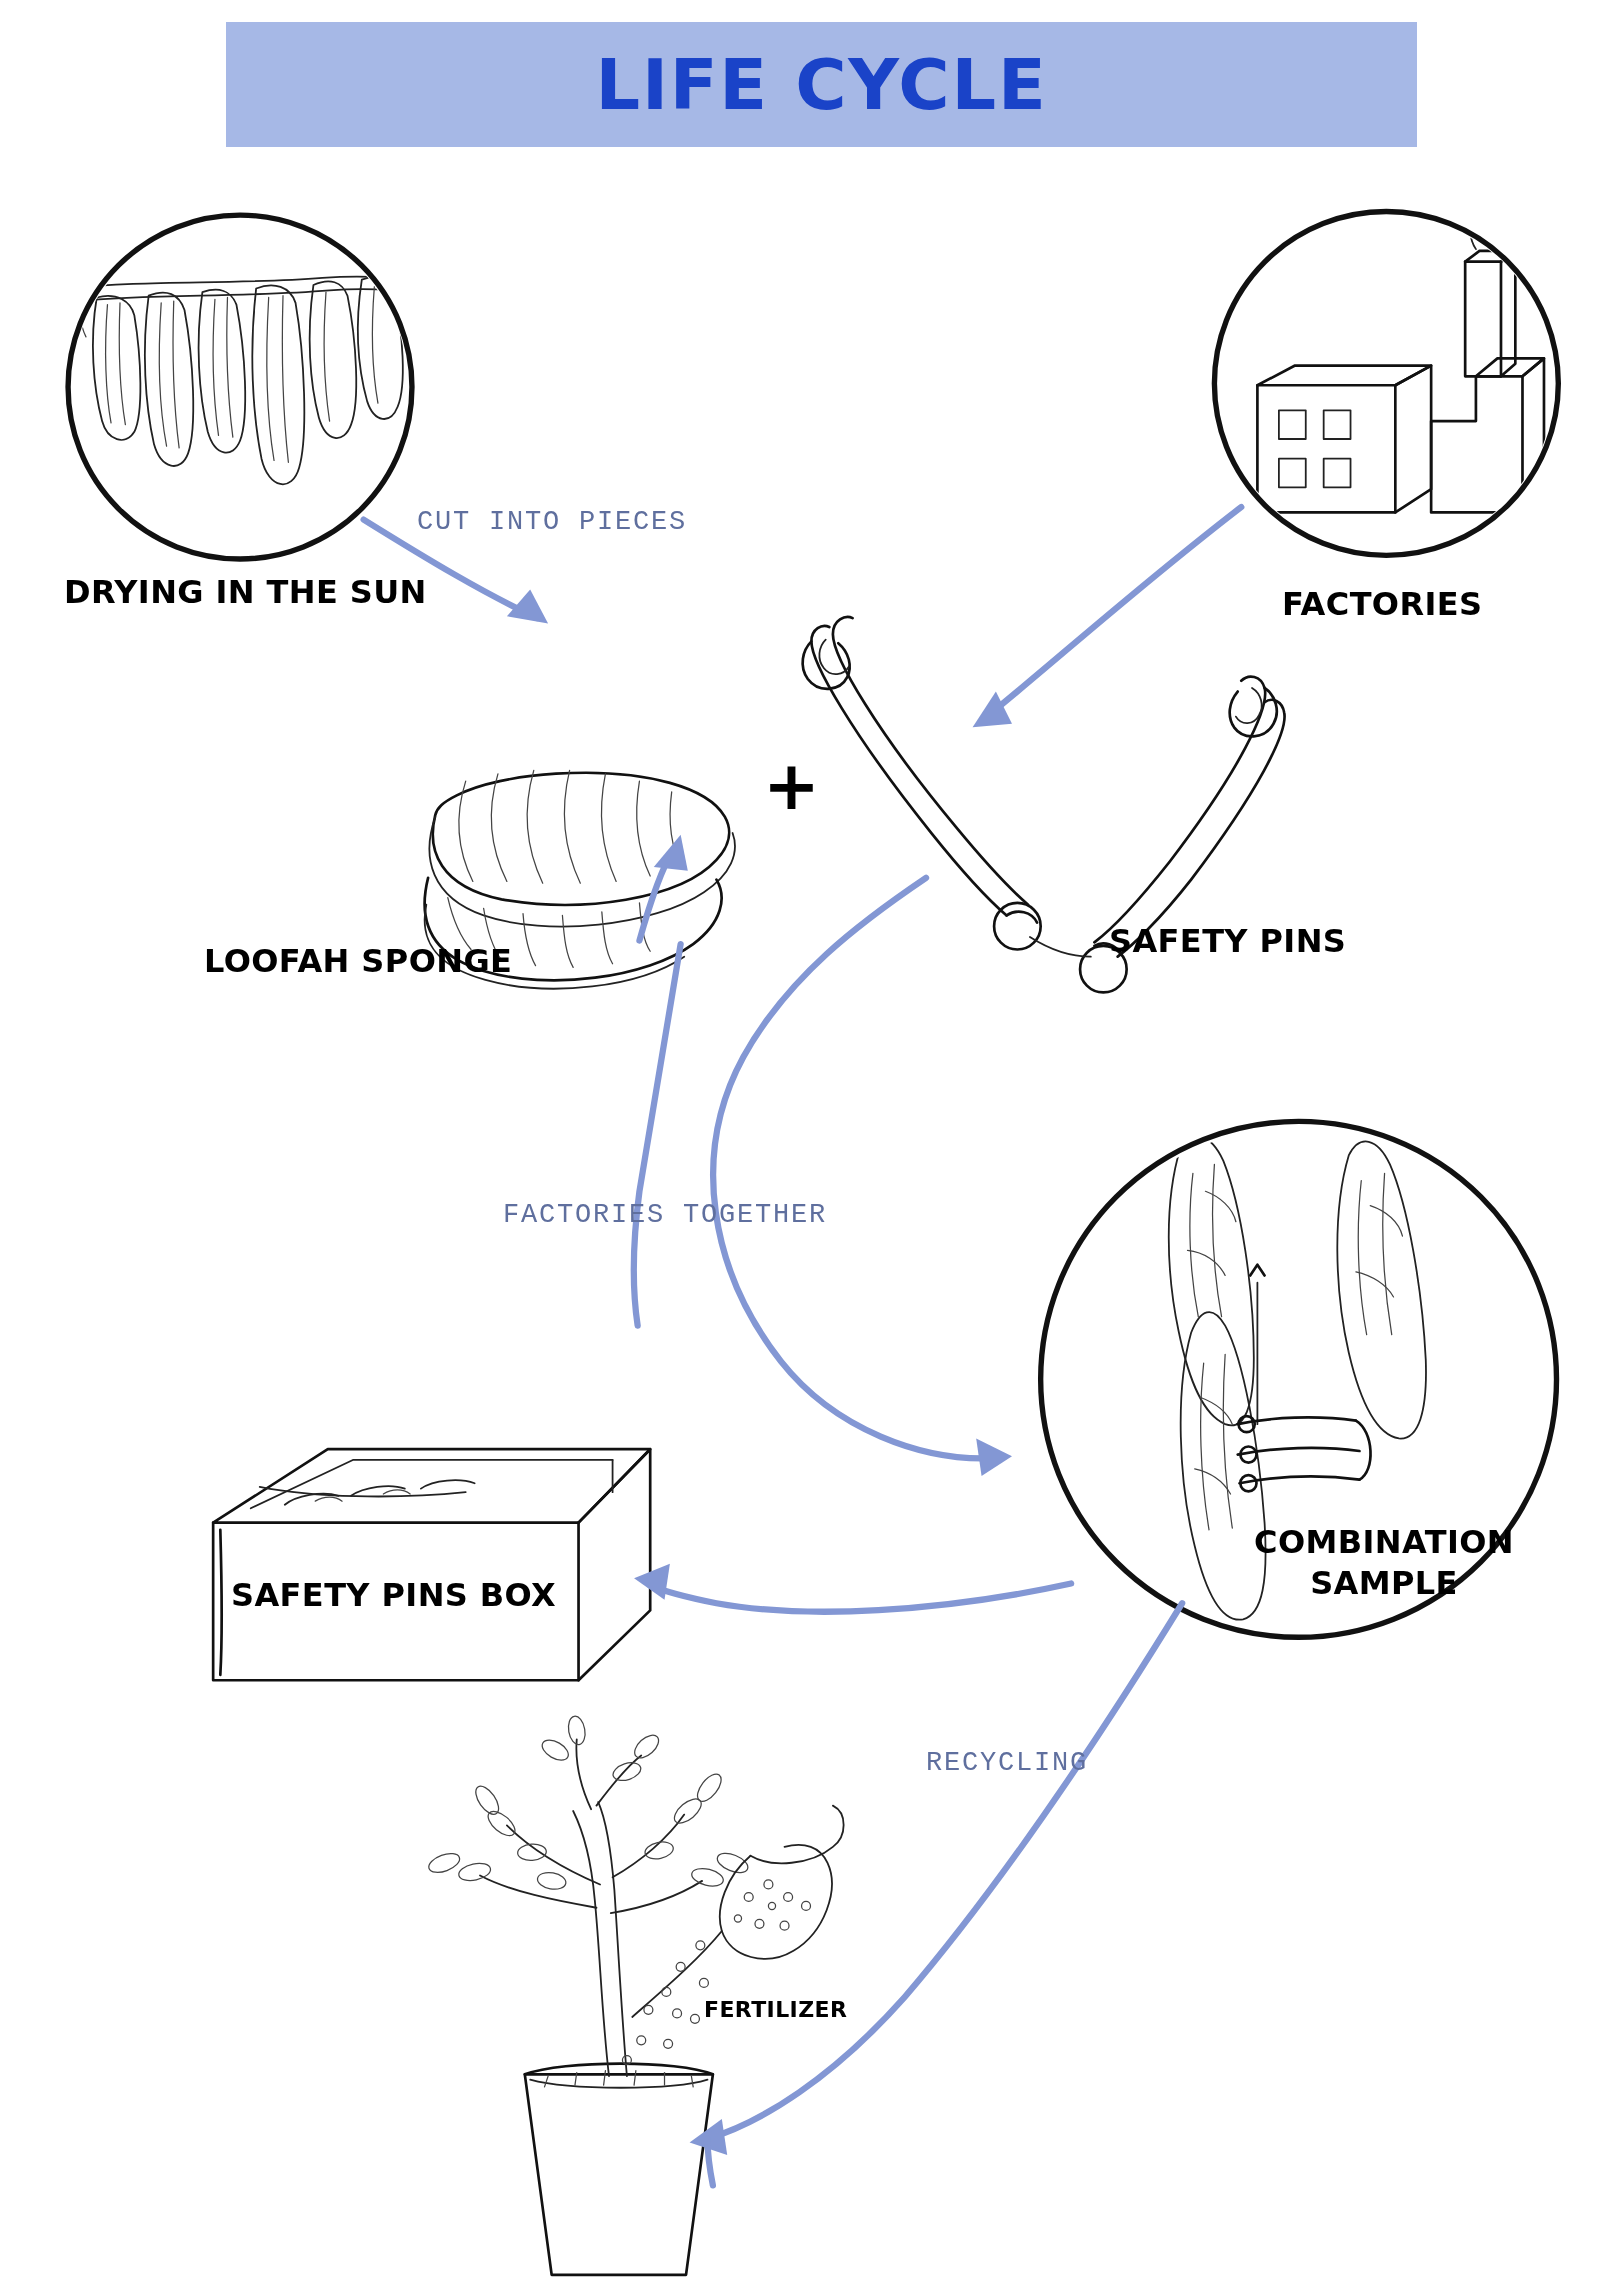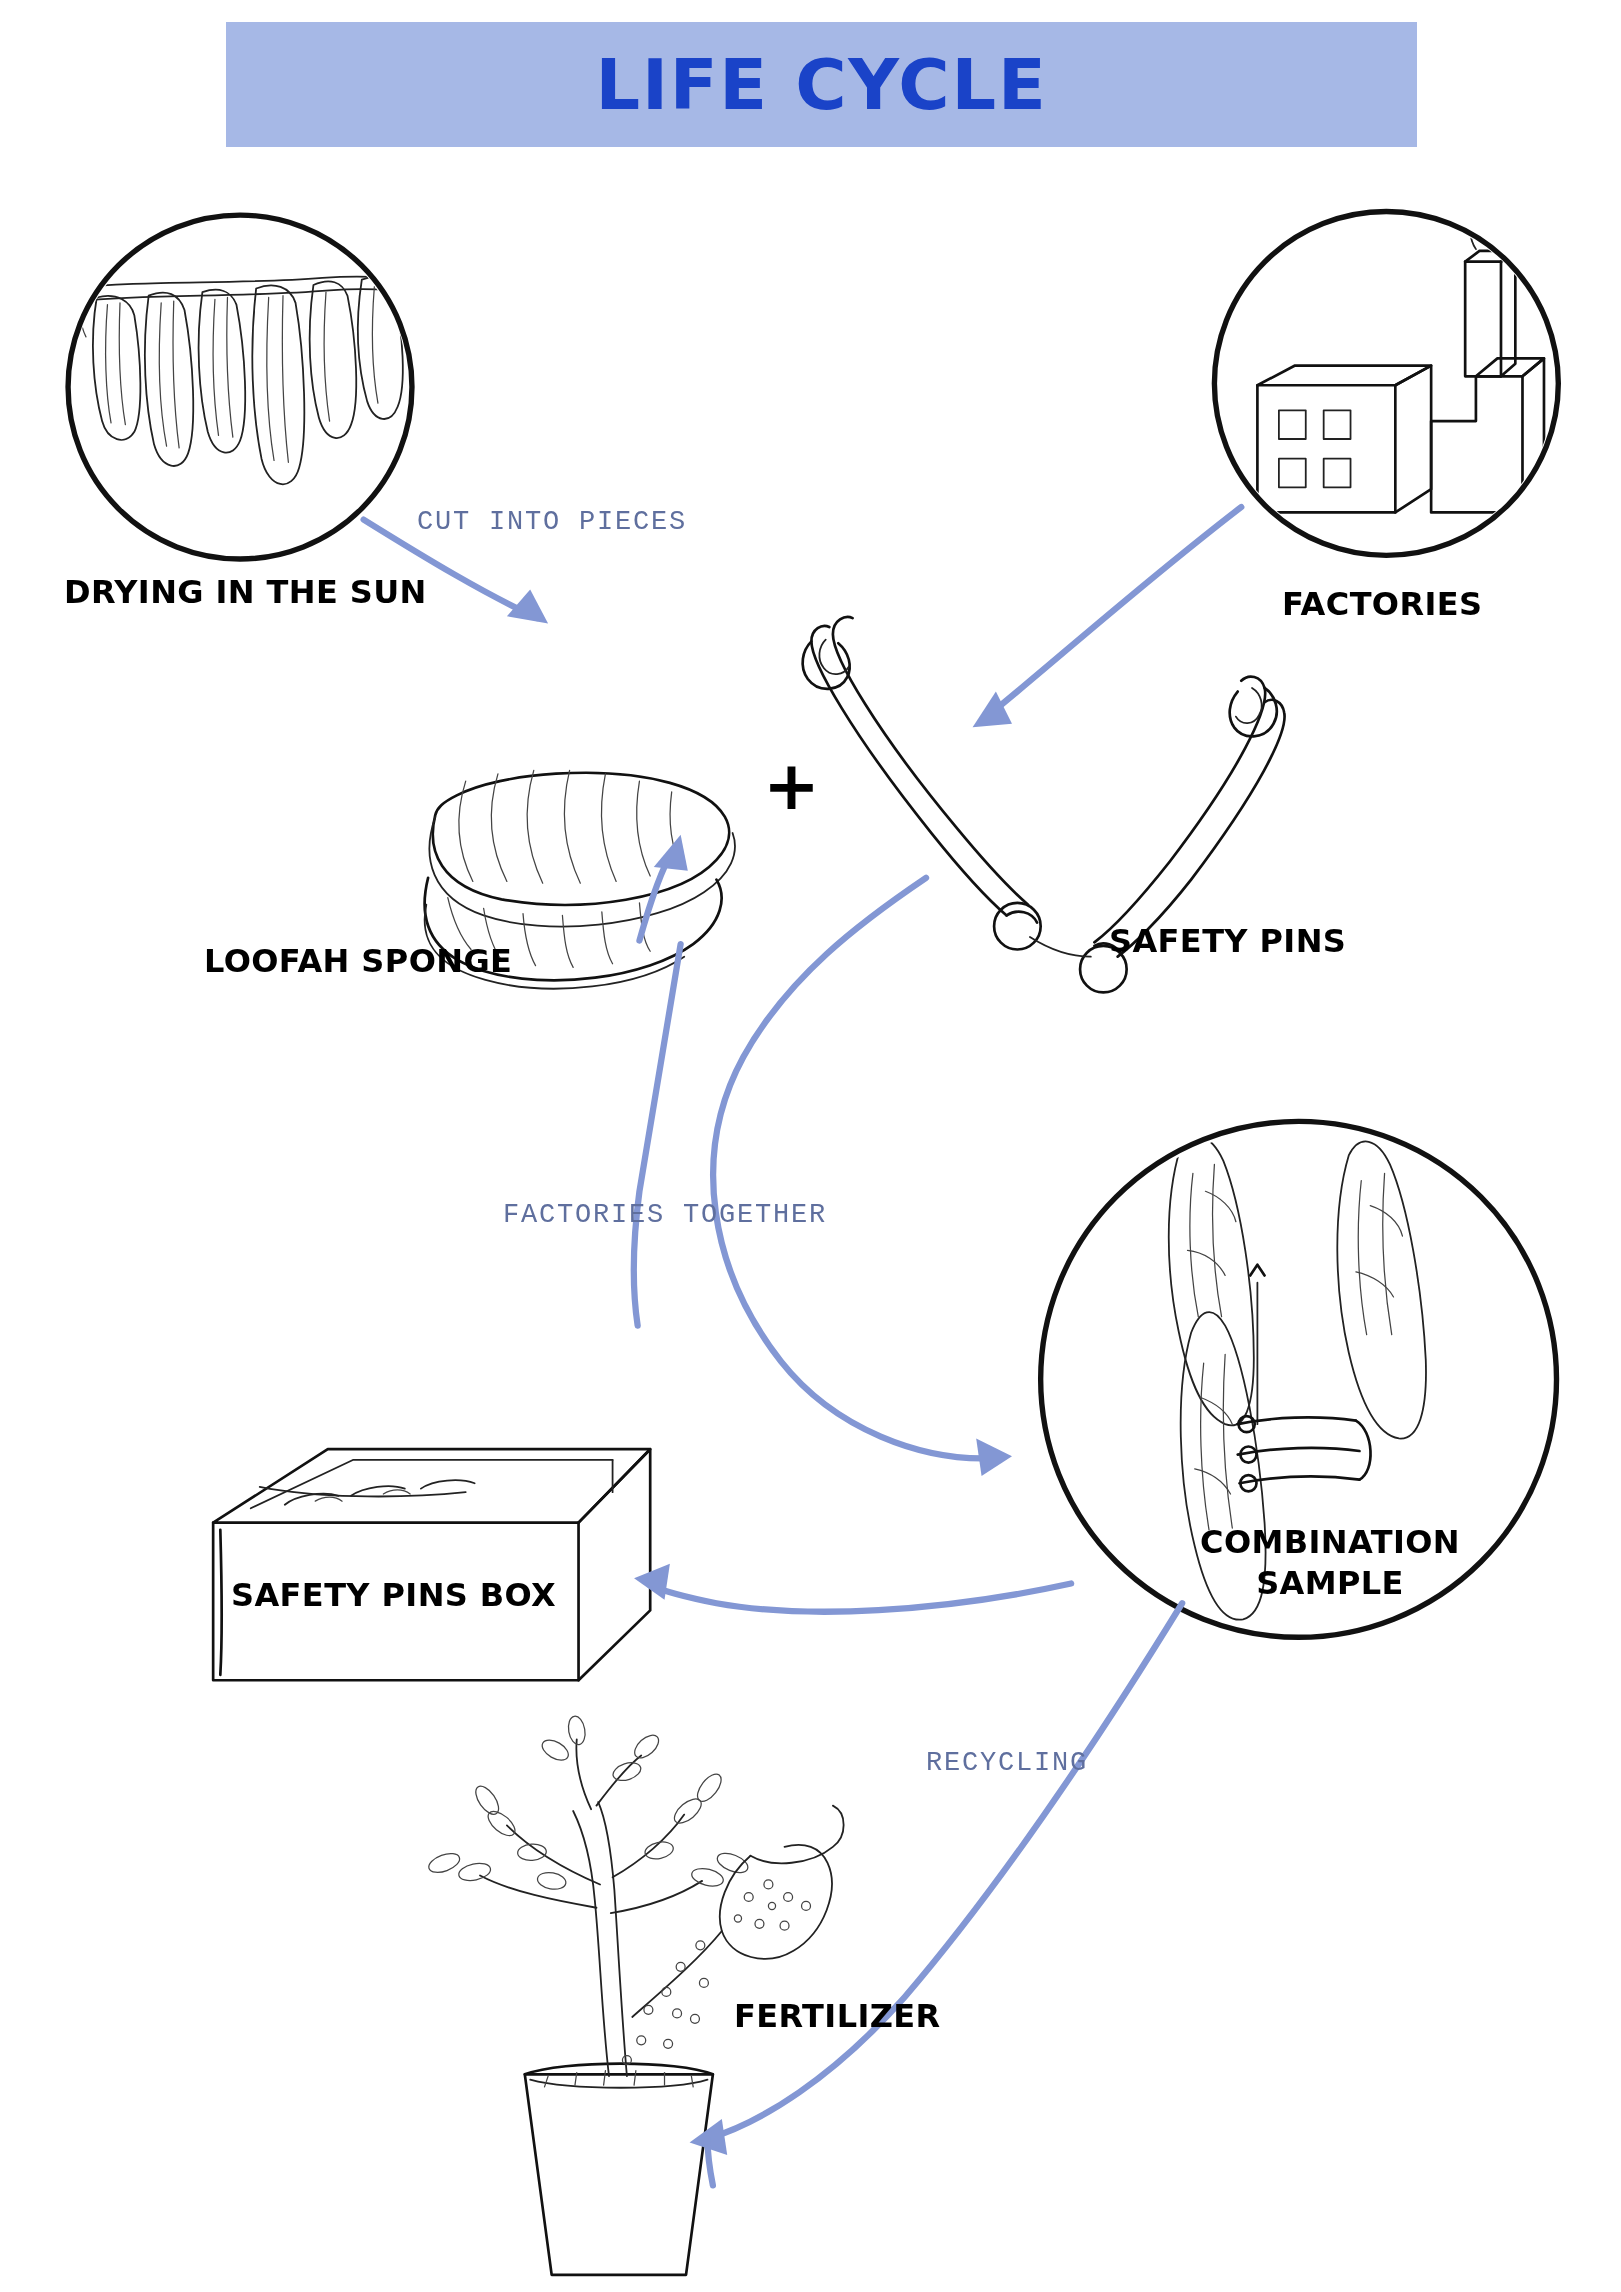--- a/index.html
+++ b/index.html
@@ -382,7 +382,7 @@
 
   <div class="label" style="left:1109px; top:922px; font-size:32px;">SAFETY PINS</div>
 
-  <div class="label" style="left:1200px; top:1522px; font-size:32px; line-height:41px; text-align:center;">COMBINATION
+  <div class="label" style="left:1254px; top:1522px; font-size:32px; line-height:41px; text-align:center;">COMBINATION
 SAMPLE</div>
 
   <div class="label" style="left:231px; top:1576px; font-size:32px;">SAFETY PINS BOX</div>

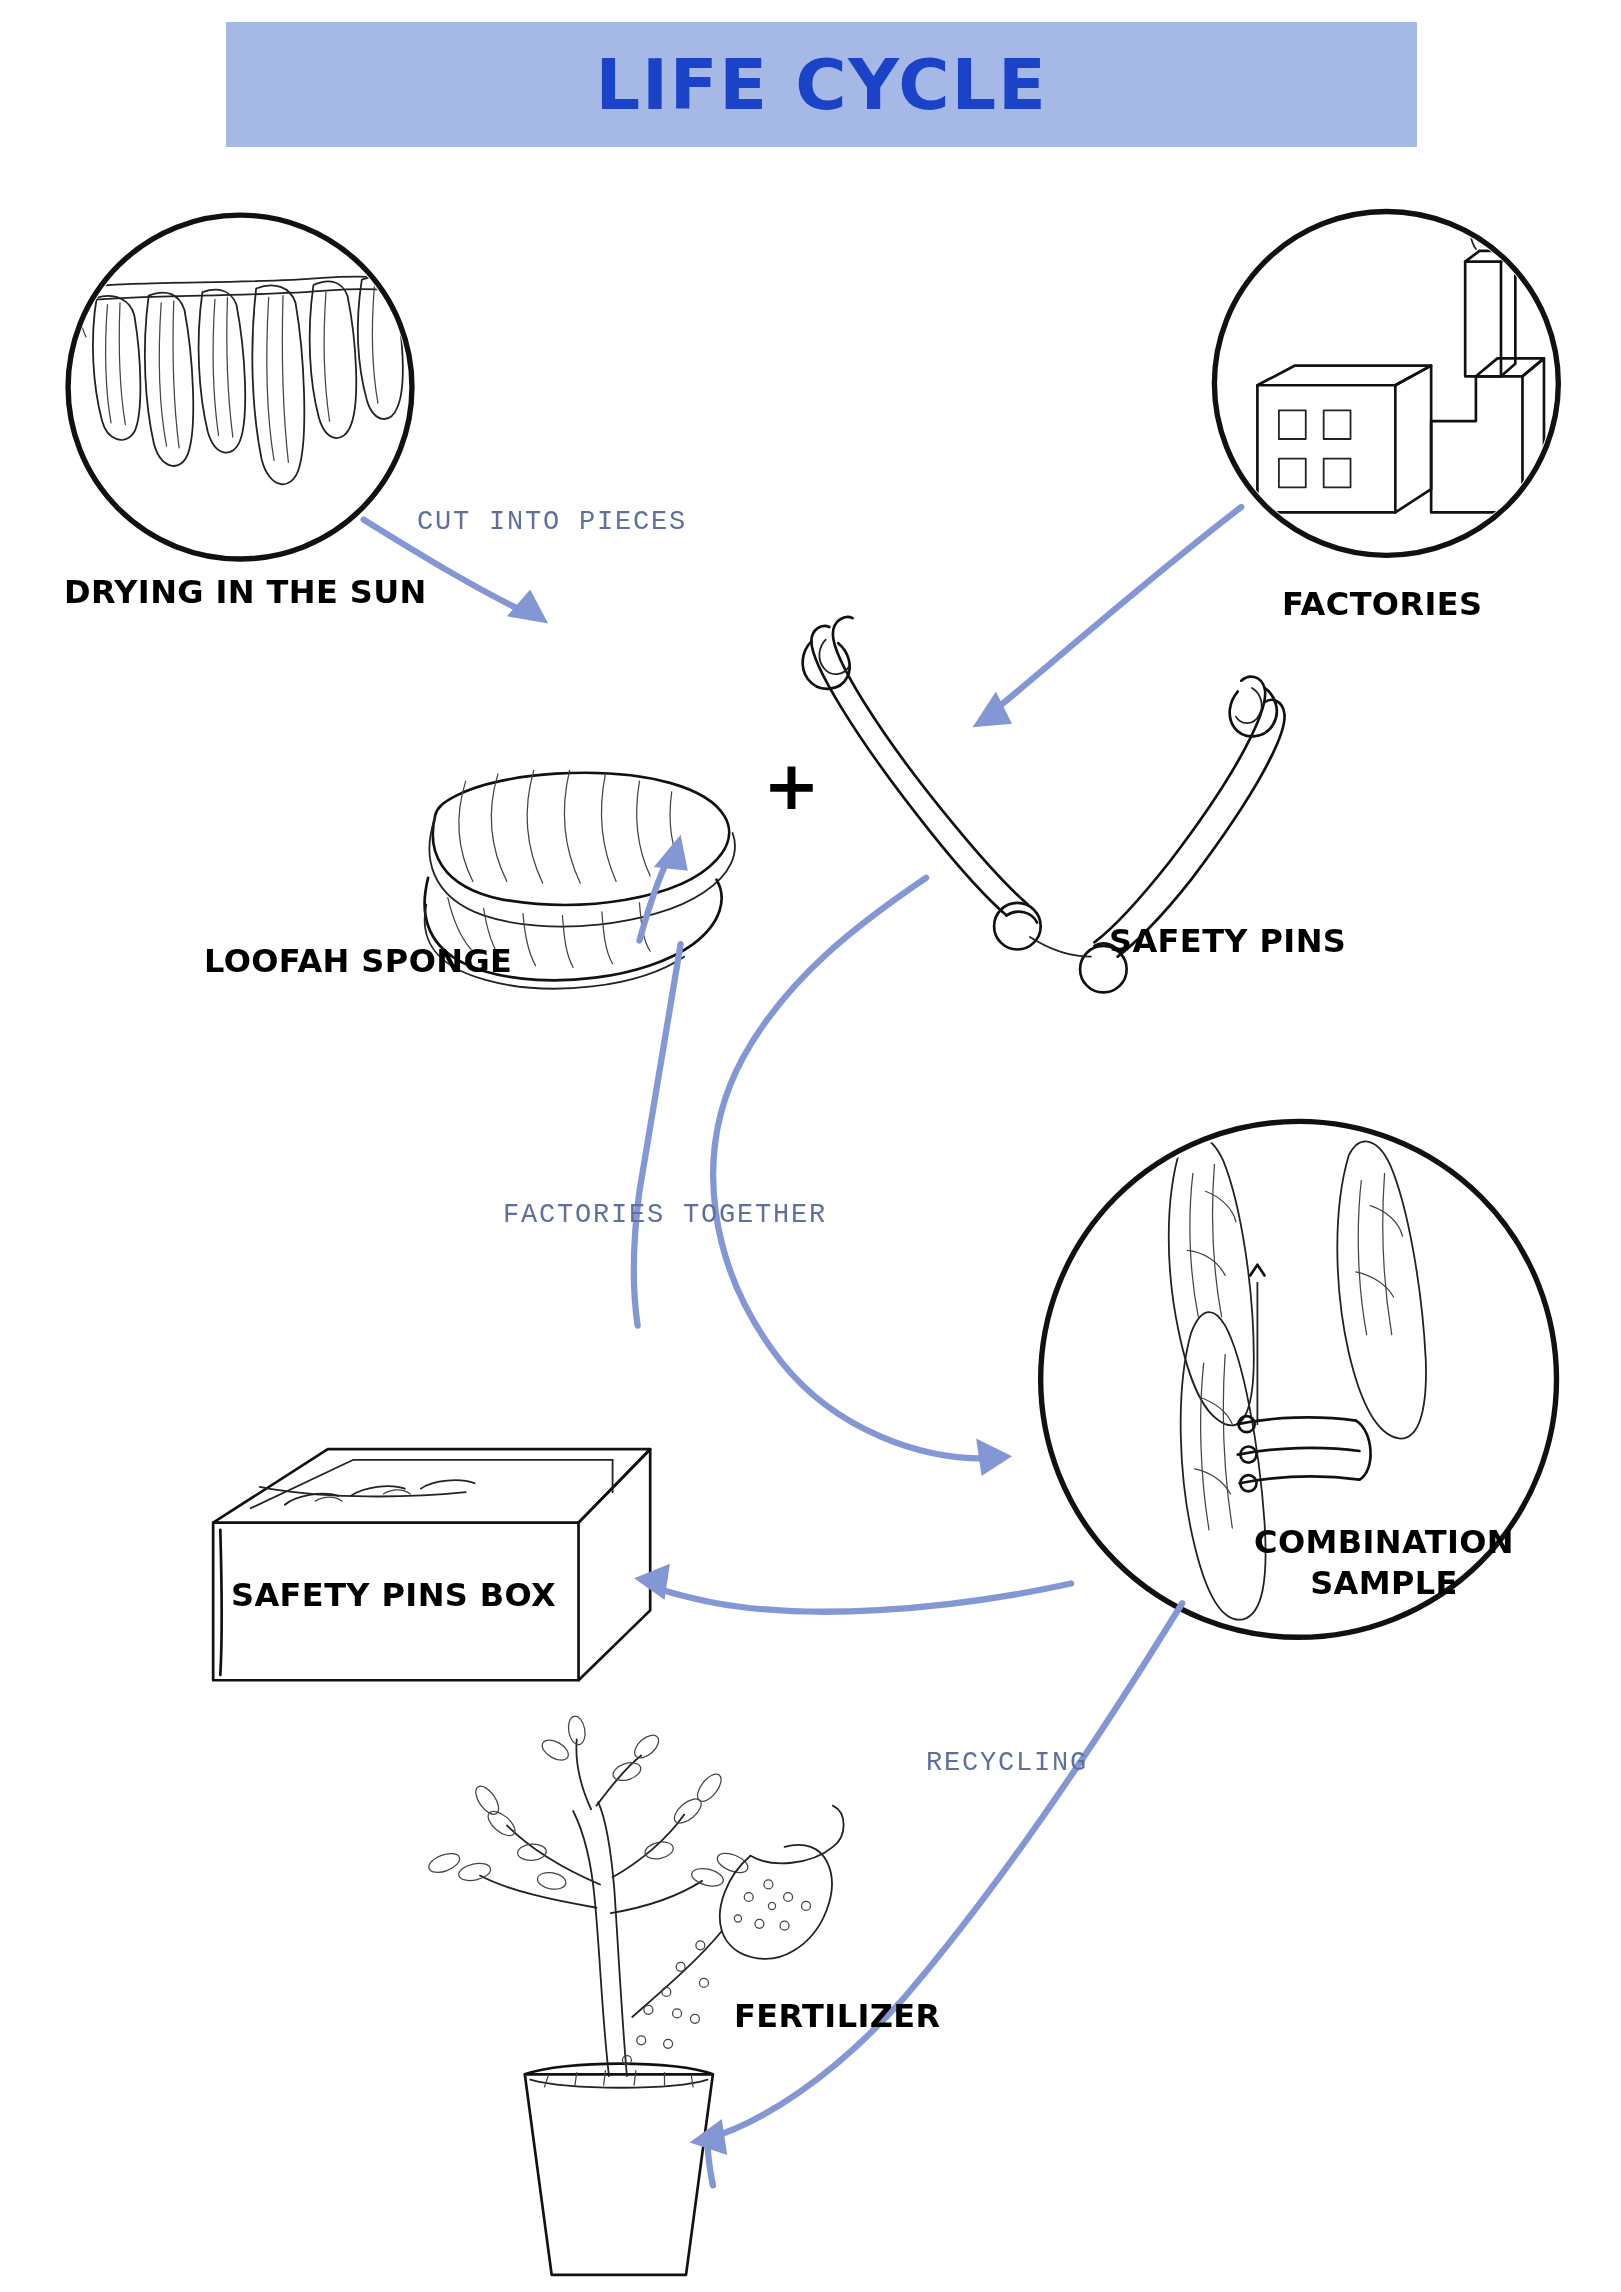--- a/index.html
+++ b/index.html
@@ -387,7 +387,7 @@
 
   <div class="label" style="left:231px; top:1576px; font-size:32px;">SAFETY PINS BOX</div>
 
-  <div class="label" style="left:734px; top:1997px; font-size:32px;">FERTILIZER</div>
+  <div class="label" style="left:704px; top:1997px; font-size:22px;">FERTILIZER</div>
 
   <div class="plus-sign" style="left:763px; top:752px;">+</div>
 

